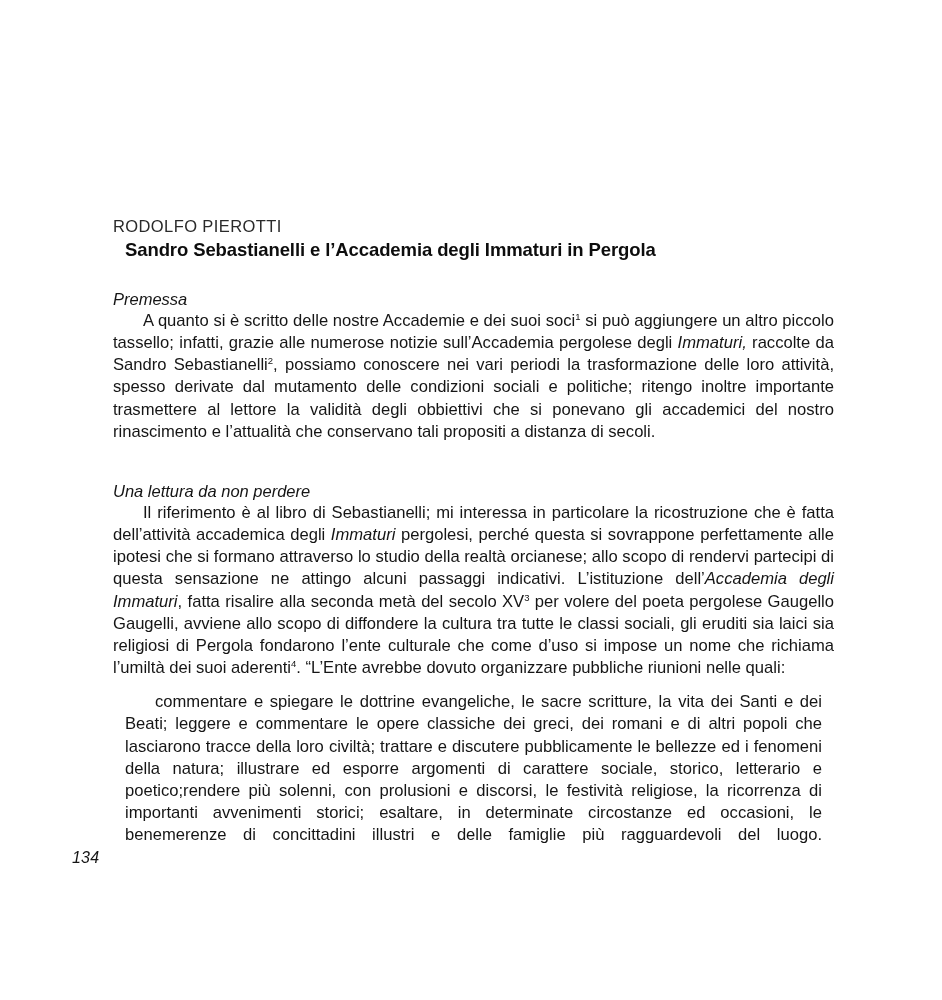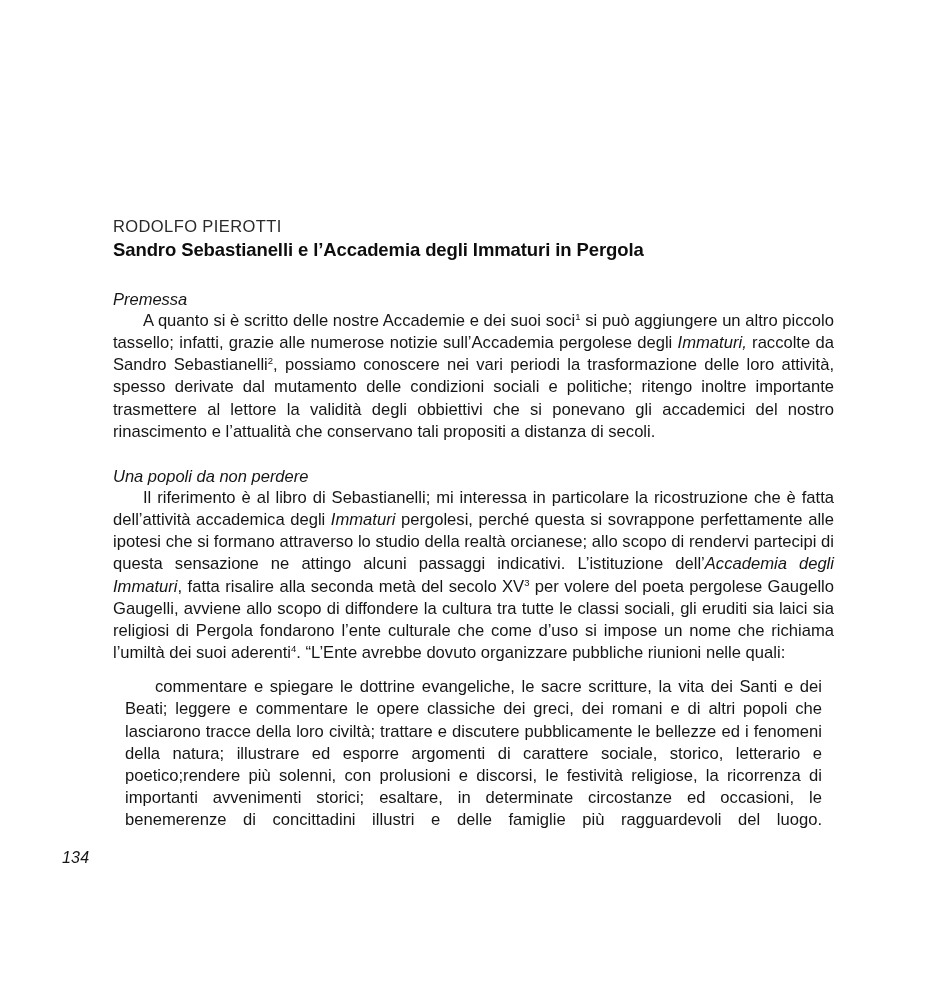--- a/index.html
+++ b/index.html
@@ -46,7 +46,7 @@
     line-height: 24px;
     font-weight: 700;
     color: #0d0d0d;
-    margin: 0 0 26px 0;
+    margin: 0 0 26px 12px;
     letter-spacing: -0.1px;
     white-space: nowrap;
   }

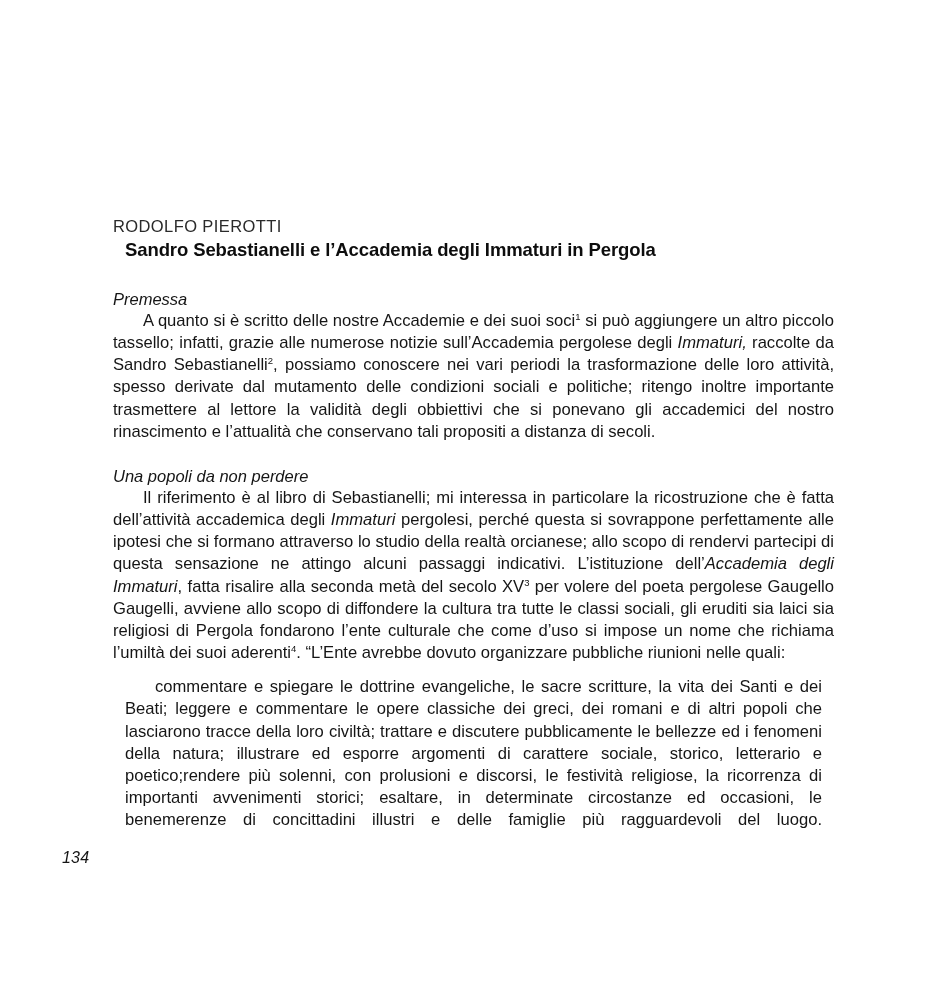--- a/index.html
+++ b/index.html
@@ -57,7 +57,7 @@
     font-style: italic;
     font-weight: 400;
     color: #151515;
-    margin: 0 0 0 0;
+    margin: 15px 0 0 0;
   }
 
   p.body {

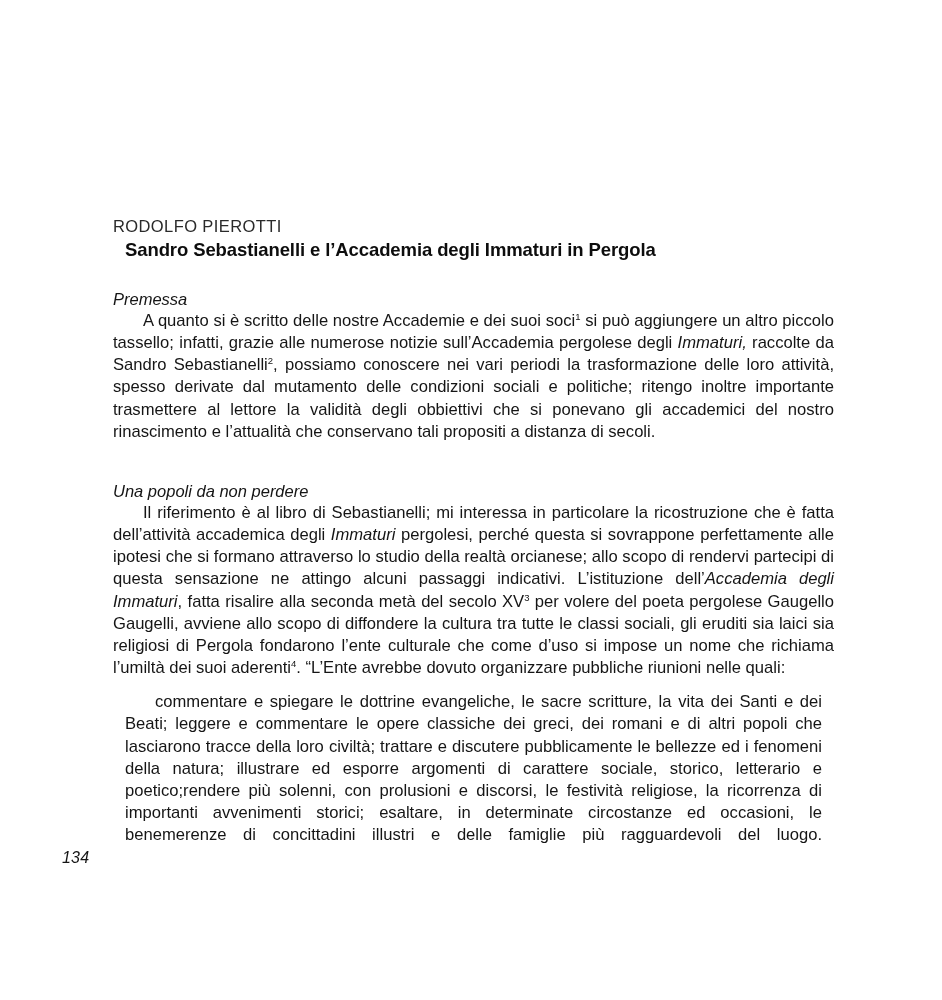--- a/index.html
+++ b/index.html
@@ -137,7 +137,7 @@
     <div class="gap-para"></div>
 
     <div>
-      <div class="section-head">Una popoli da non perdere</div>
+      <div class="section-head">Una lettura da non perdere</div>
       <p class="body indent-first">Il riferimento è al libro di Sebastianelli; mi interessa in particolare la ricostruzione che è fatta dell’attività accademica degli <i class="it">Immaturi</i> pergolesi, perché questa si sovrappone perfettamente alle ipotesi che si formano attraverso lo studio della realtà orcianese; allo scopo di rendervi partecipi di questa sensazione ne attingo alcuni passaggi indicativi. L’istituzione dell’<i class="it">Accademia degli Immaturi</i>, fatta risalire alla seconda metà del secolo XV<sup class="fn">3</sup> per volere del poeta pergolese Gaugello Gaugelli, avviene allo scopo di diffondere la cultura tra tutte le classi sociali, gli eruditi sia laici sia religiosi di Pergola fondarono l’ente culturale che come d’uso si impose un nome che richiama l’umiltà dei suoi aderenti<sup class="fn">4</sup>. “L’Ente avrebbe dovuto organizzare pubbliche riunioni nelle quali:</p>
       <p class="quote-block">commentare e spiegare le dottrine evangeliche, le sacre scritture, la vita dei Santi e dei Beati; leggere e commentare le opere classiche dei greci, dei romani e di altri popoli che lasciarono tracce della loro civiltà; trattare e discutere pubblicamente le bellezze ed i fenomeni della natura; illustrare ed esporre argomenti di carattere sociale, storico, letterario e poetico;rendere più solenni, con prolusioni e discorsi, le festività religiose, la ricorrenza di importanti avvenimenti storici; esaltare, in determinate circostanze ed occasioni, le benemerenze di concittadini illustri e delle famiglie più ragguardevoli del luogo.</p>
     </div>

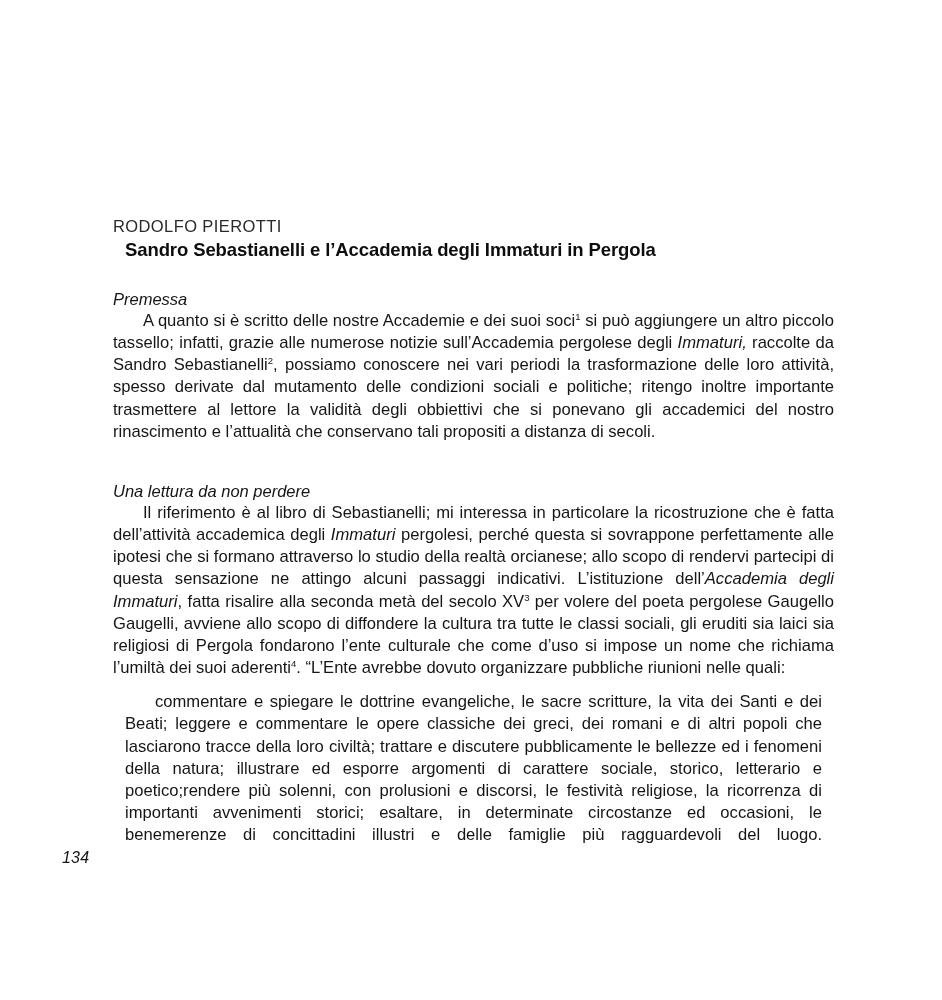--- a/index.html
+++ b/index.html
@@ -103,7 +103,7 @@
   
   .folio {
     position: absolute;
-    left: 62px;
+    left: 72px;
     top: 849px;
     font-size: 16px;
     font-style: italic;

